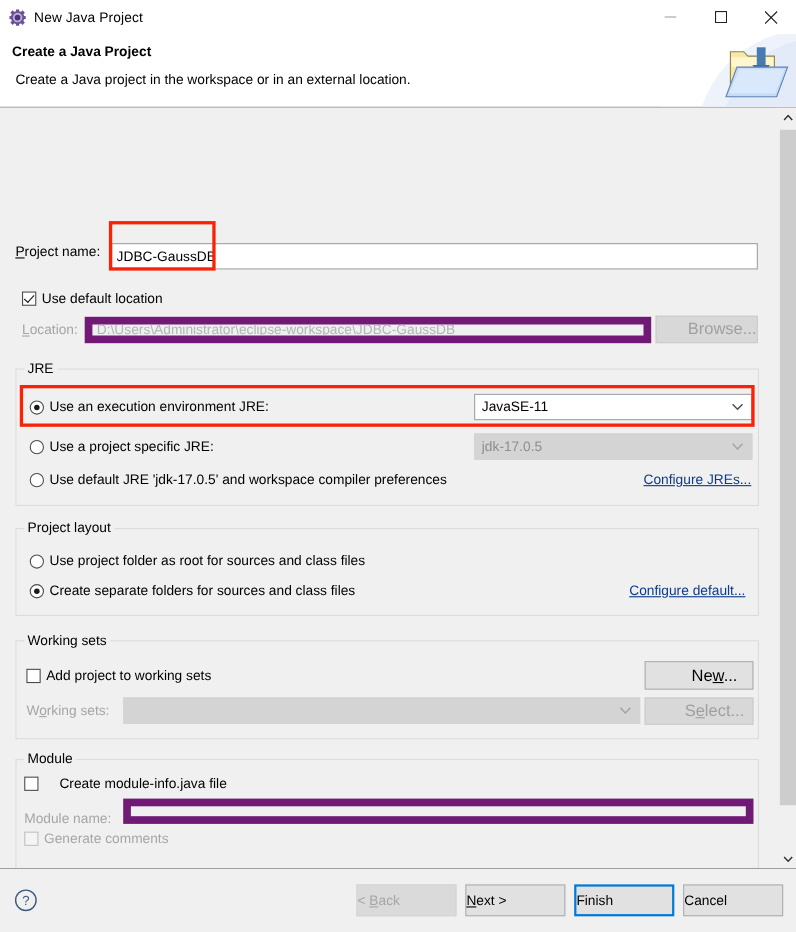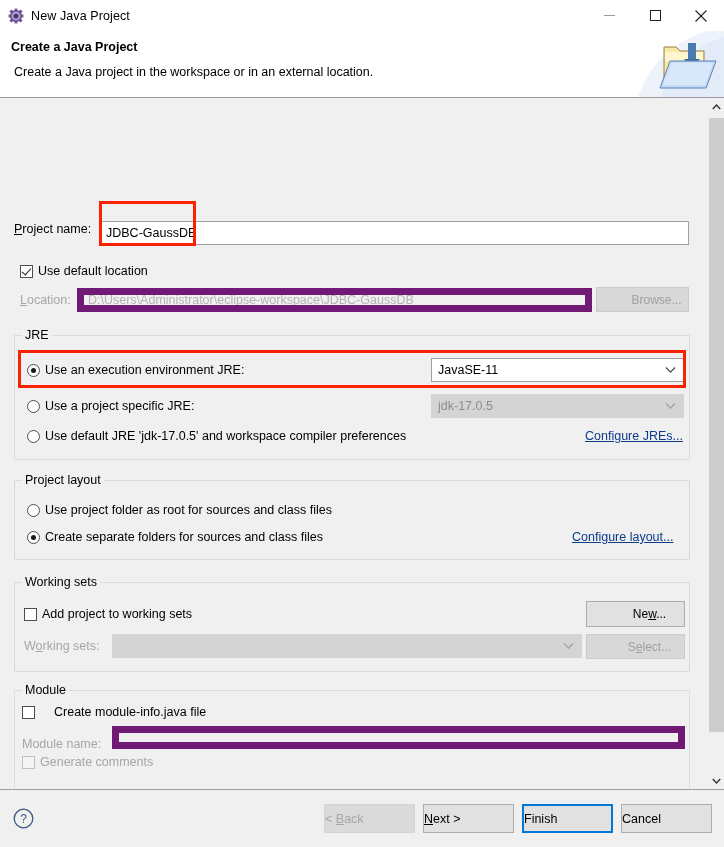--- a/index.html
+++ b/index.html
@@ -151,7 +151,7 @@
 
   .btn {
     font-family: "Liberation Sans", sans-serif;
-    font-size: 12px;
+    font-size: 15px;
     color: #000;
     background: #e1e1e1;
     border: 1px solid #adadad;

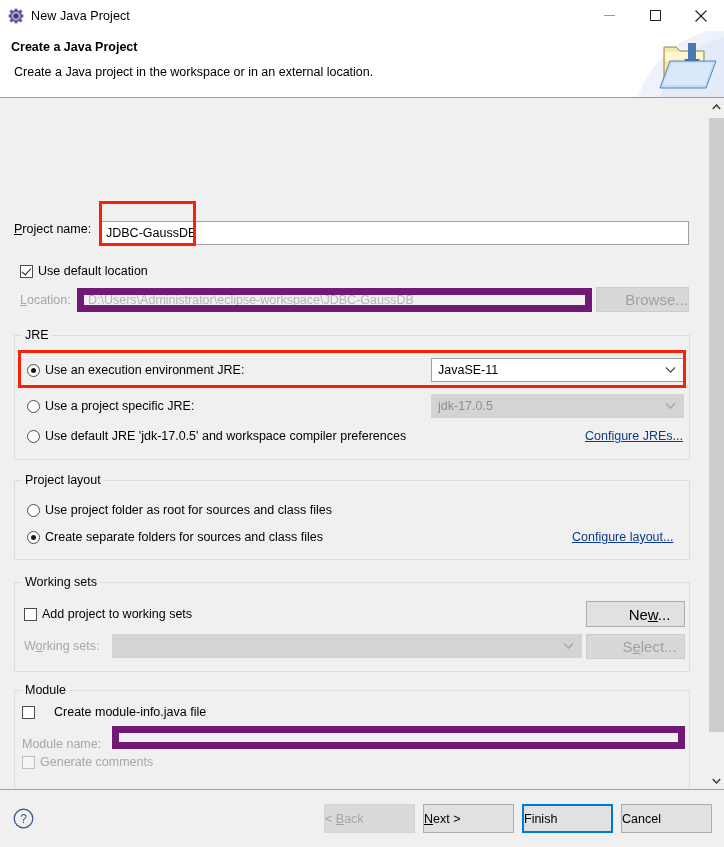--- a/index.html
+++ b/index.html
@@ -424,7 +424,7 @@
         <span class="rb checked"></span>
         <span class="lbl">Create separate folders for sources and class files</span>
       </div>
-      <div class="link" style="position:absolute; left:572px; top:432px;">Configure layout...</div>
+      <div class="link" style="position:absolute; left:572px; top:432px;">Configure default...</div>
 
       <div class="group" style="left:14px; top:484px; width:676px; height:90px;">
         <span class="glabel">Working sets</span>

